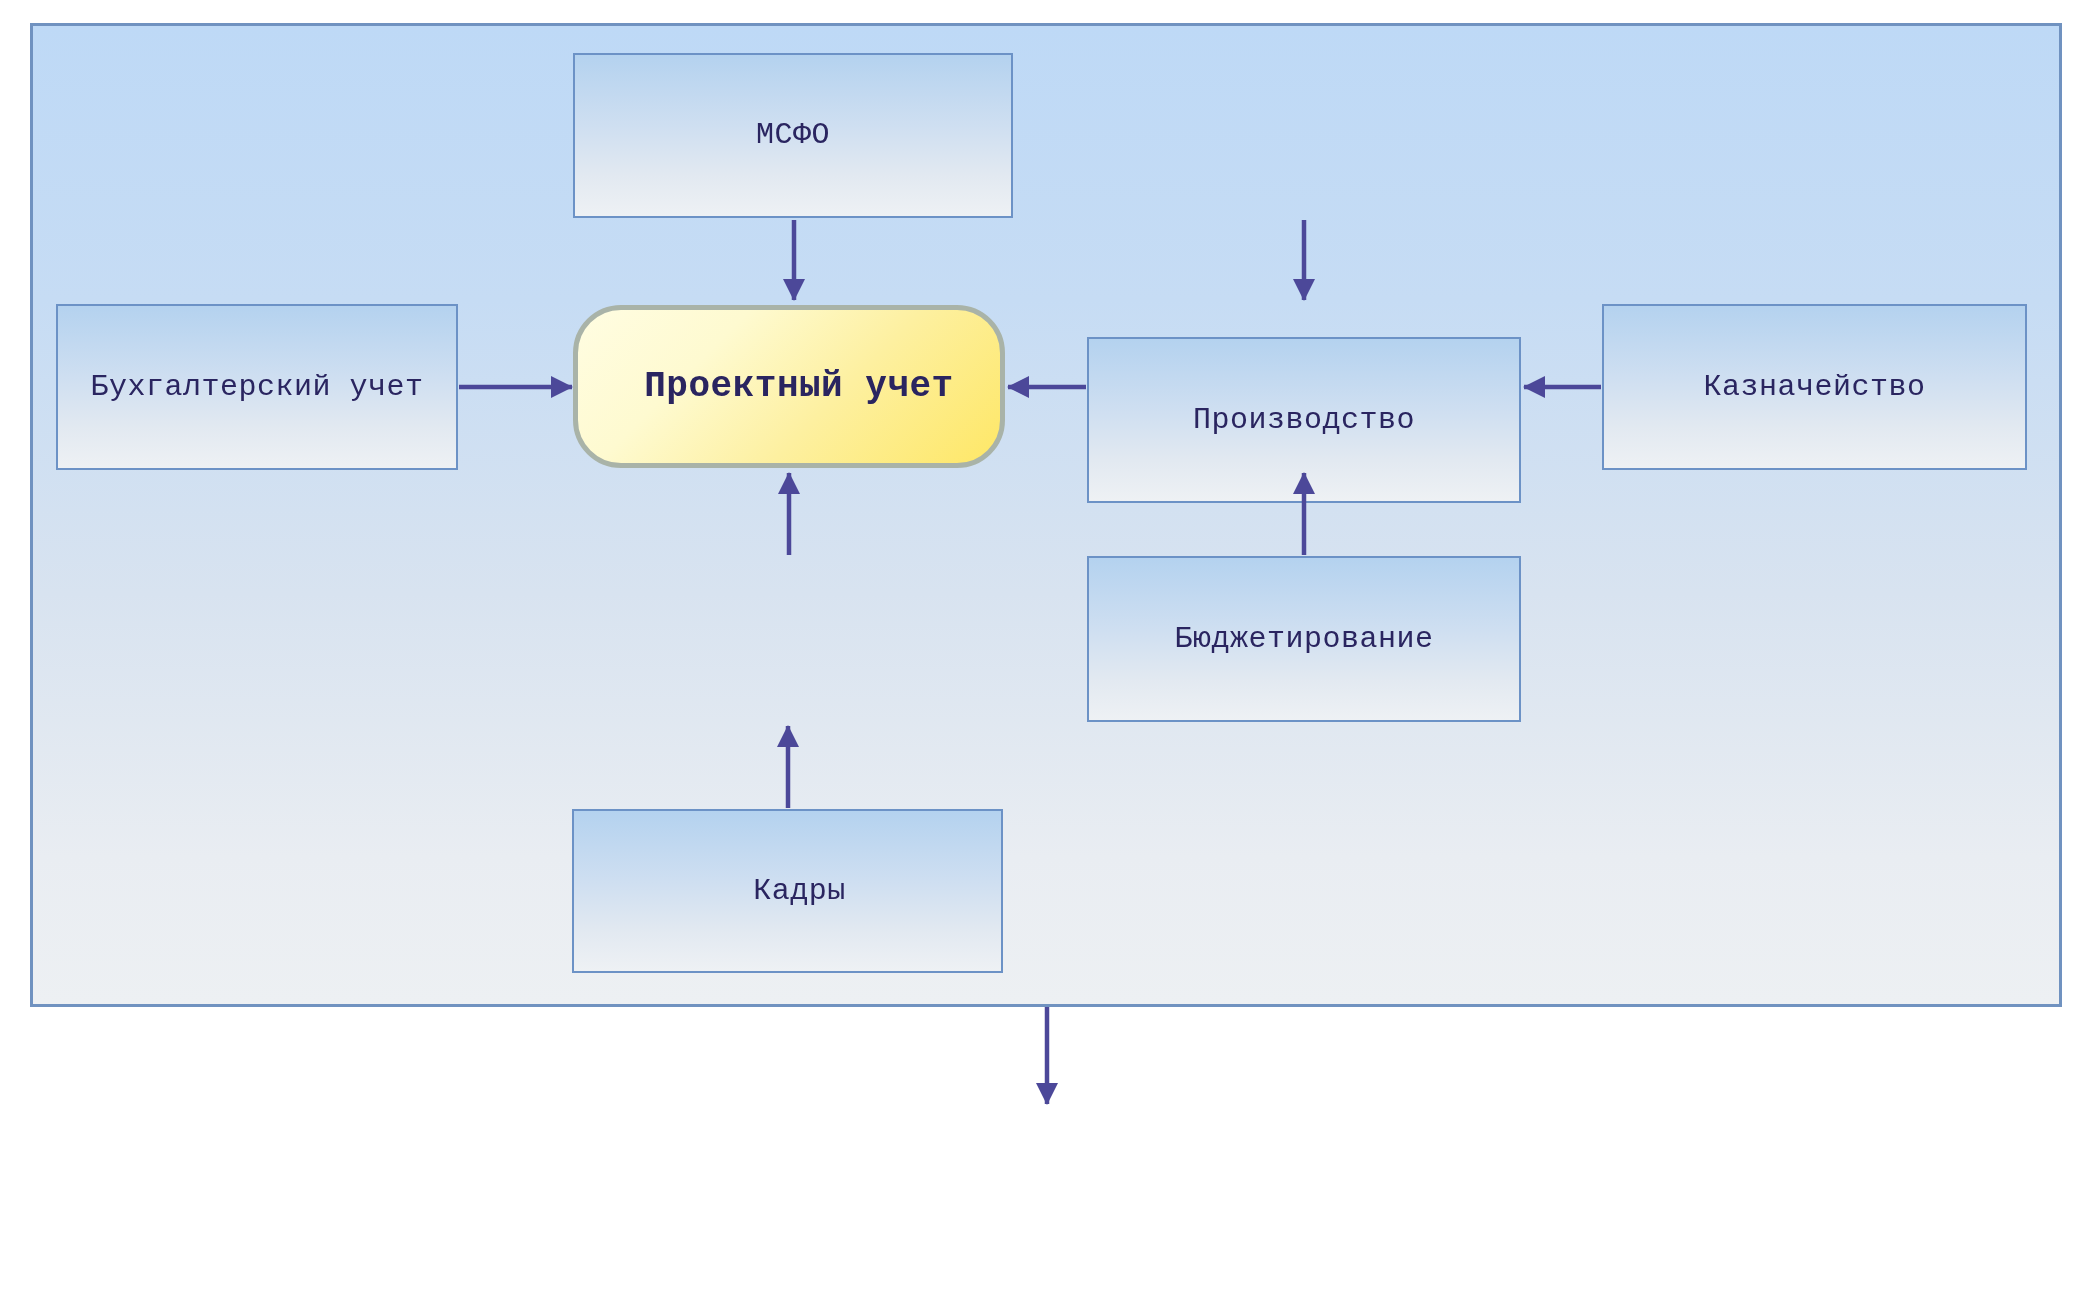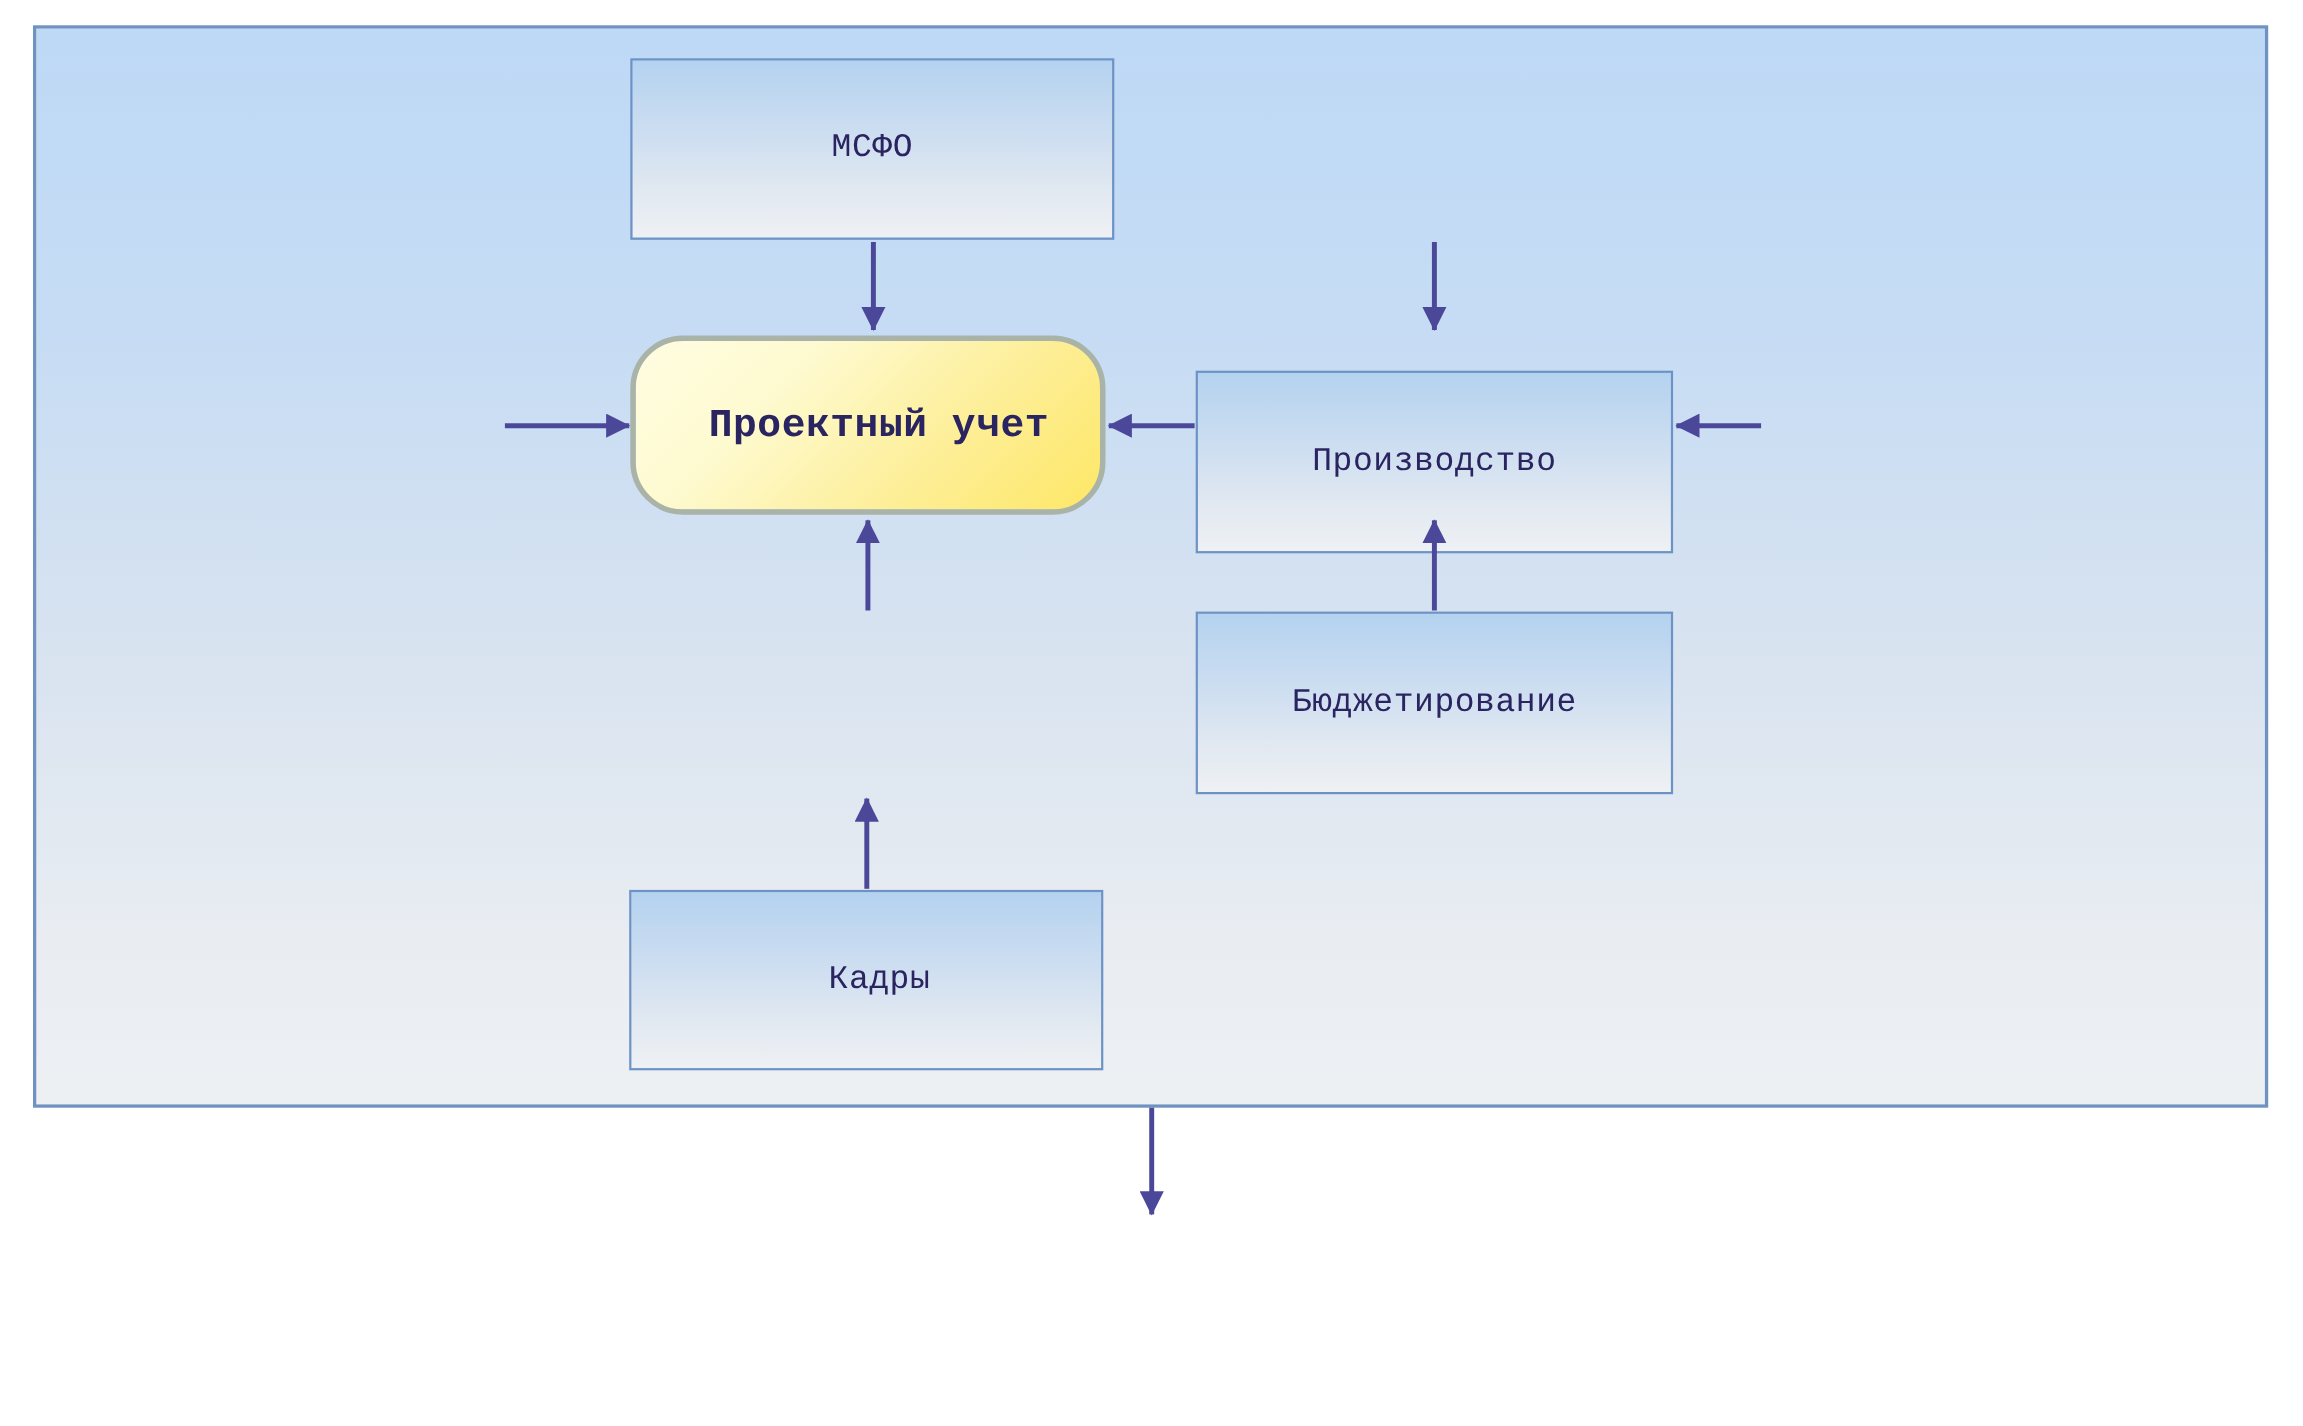--- a/index.html
+++ b/index.html
@@ -103,6 +103,9 @@
   </div>
 
 
+  <div class="node n-accounting">
+    <span class="label">Бухгалтерский учет</span>
+  </div>
 
   <div class="node-central n-project">
     <span class="label">Проектный учет</span>

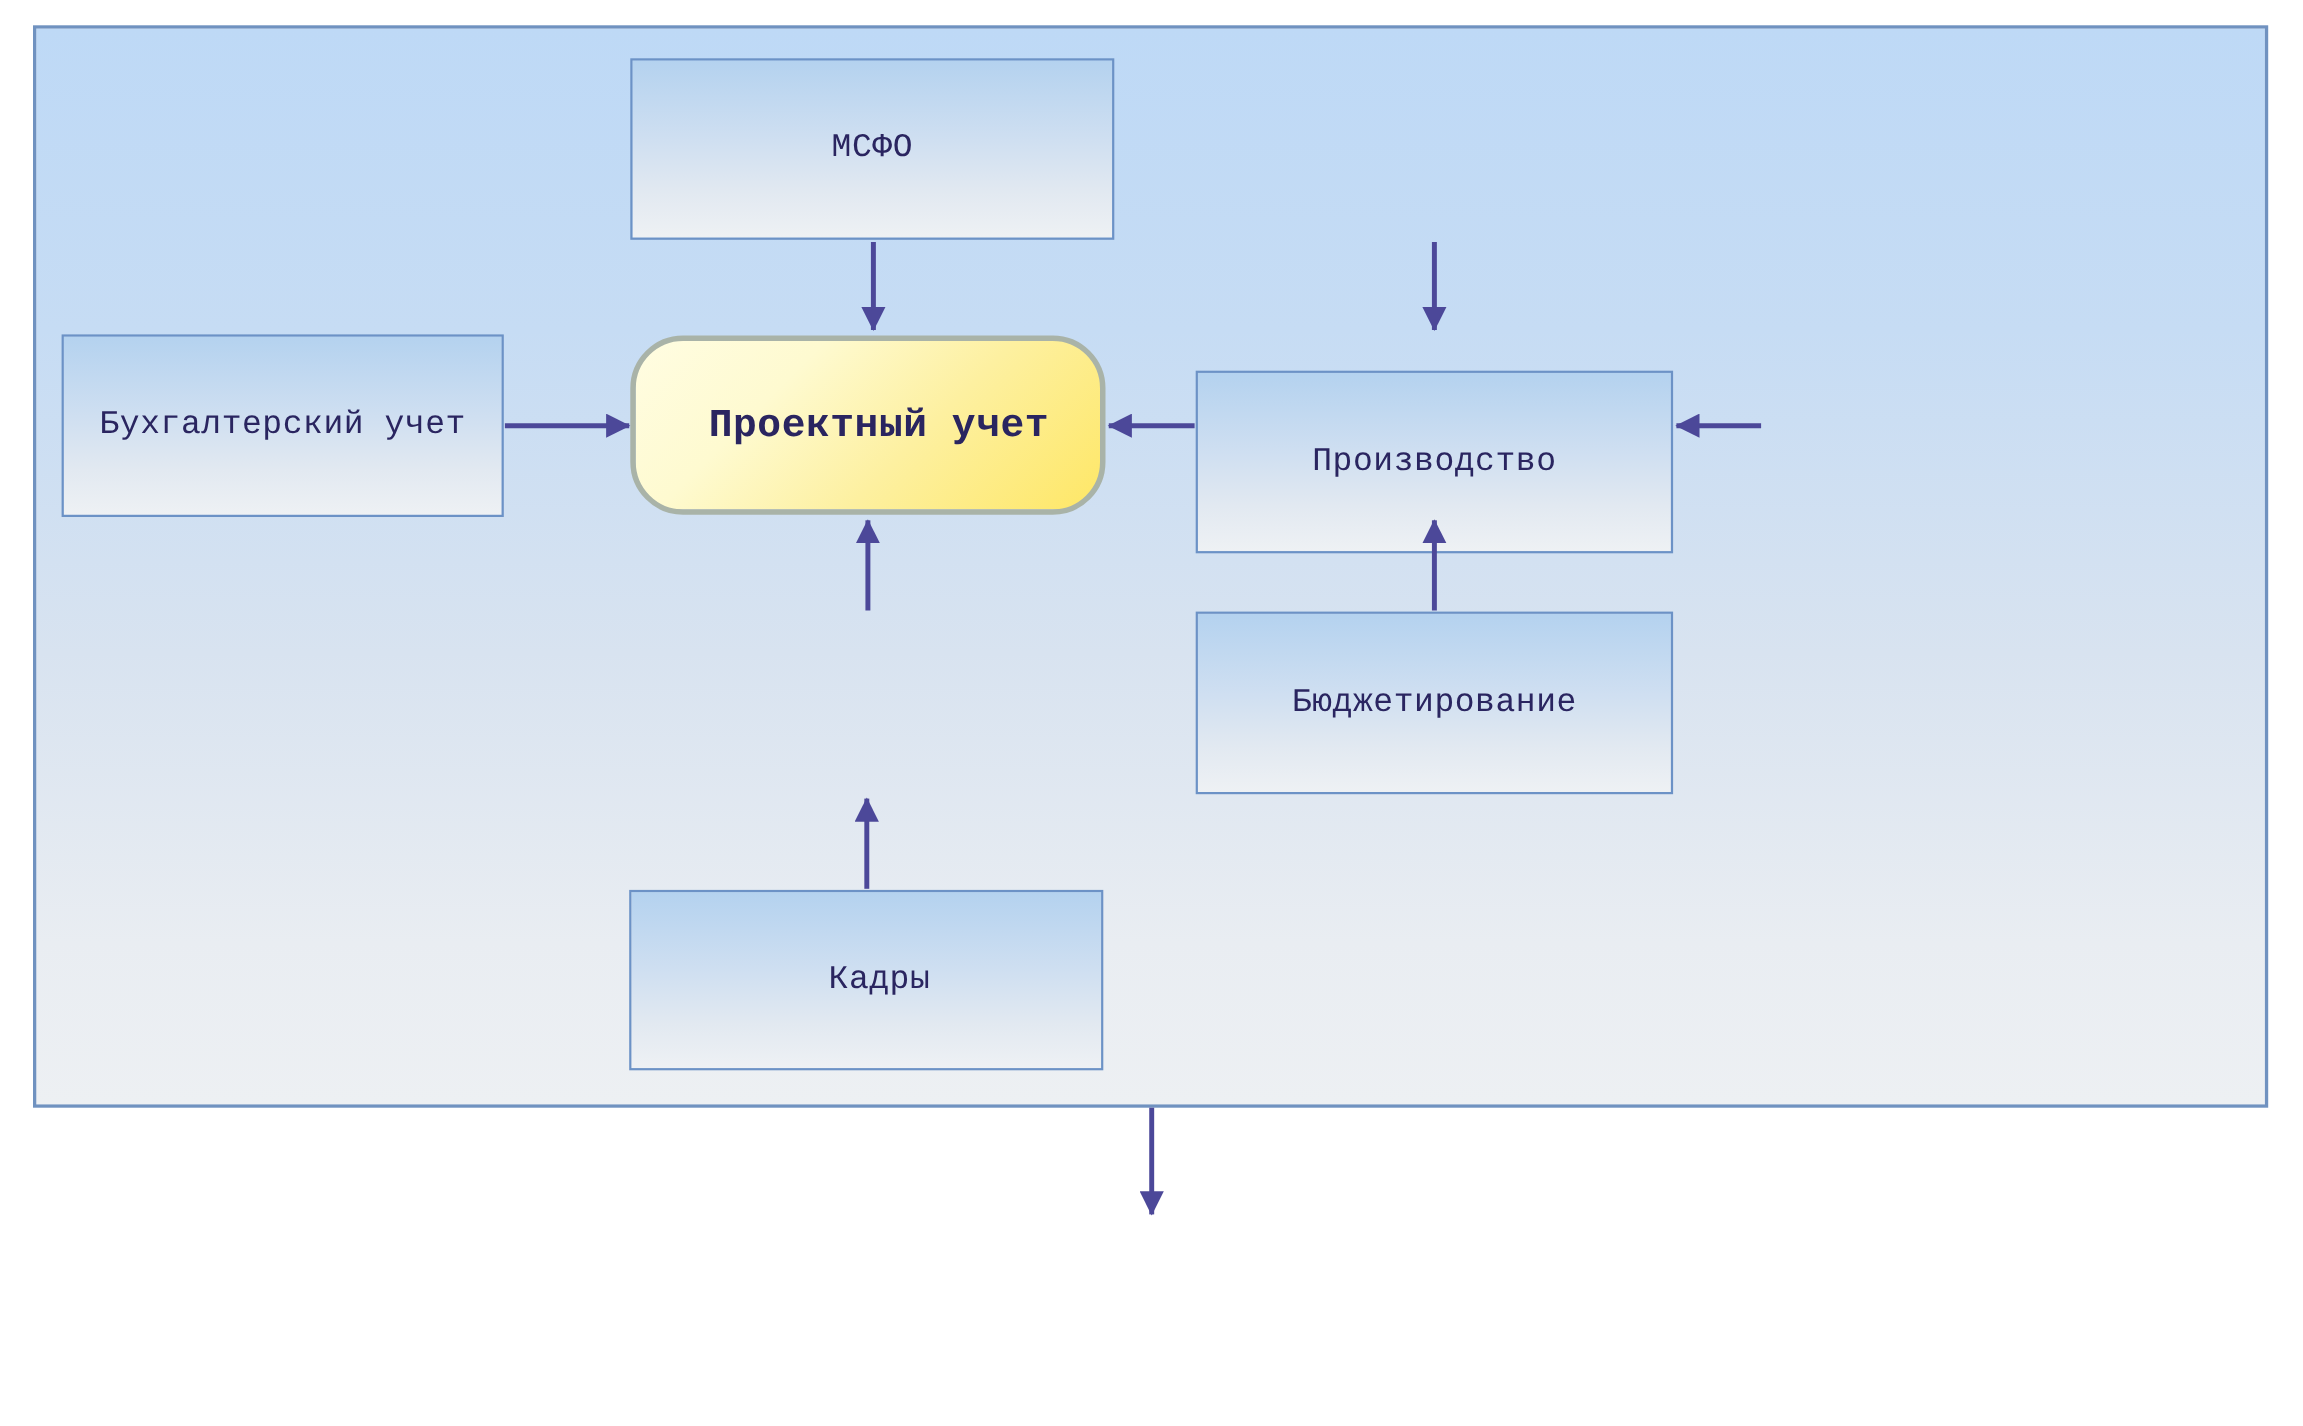--- a/index.html
+++ b/index.html
@@ -115,6 +115,9 @@
     <span class="label">Производство</span>
   </div>
 
+  <div class="node n-treasury">
+    <span class="label">Казначейство</span>
+  </div>
 
 
   <div class="node n-budgeting">

